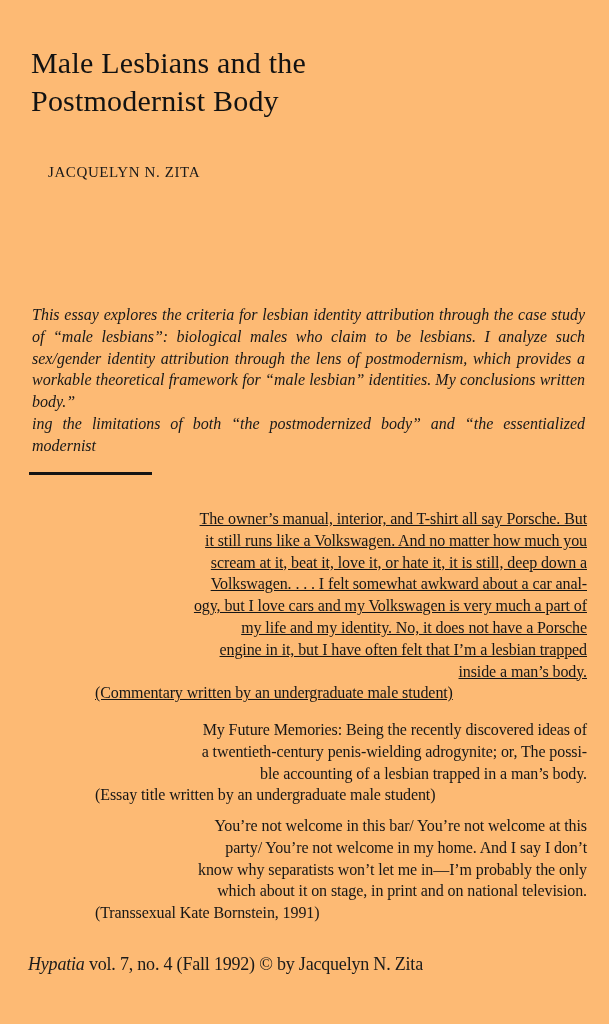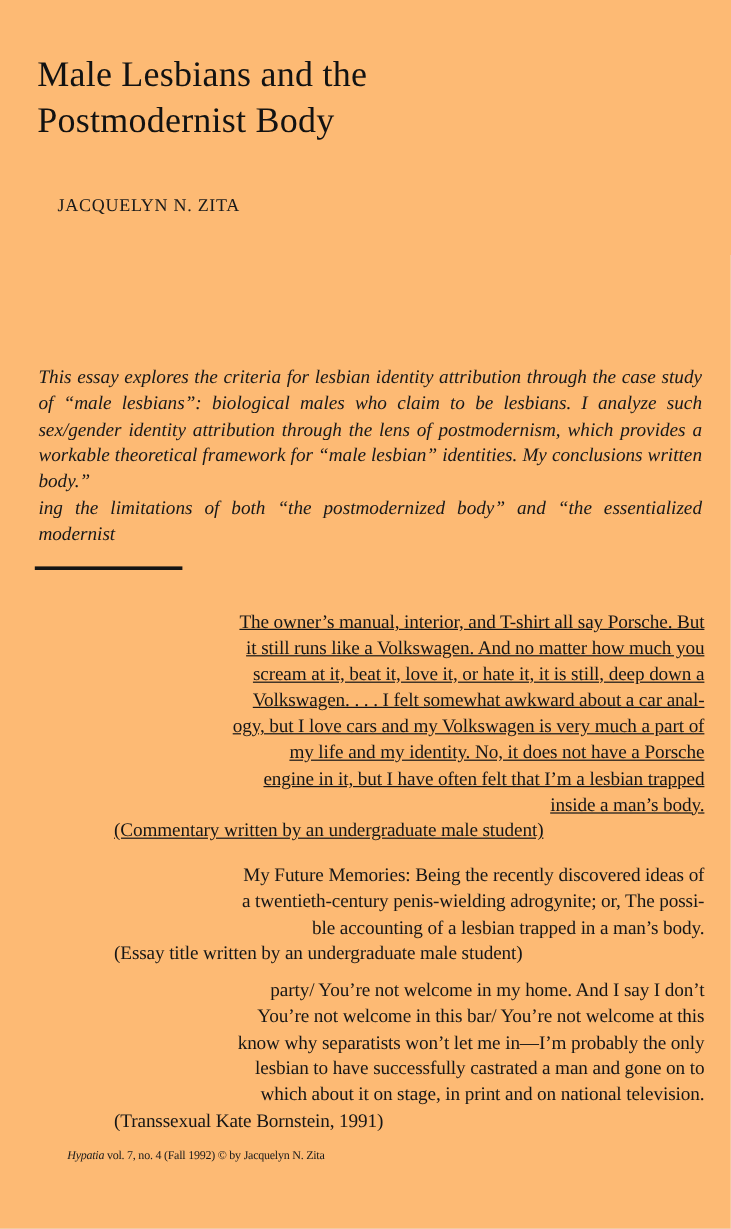--- a/index.html
+++ b/index.html
@@ -137,8 +137,8 @@
 
   <div class="quote quote-3">
     <div>
+        <div class="line">You’re not welcome in this bar/ You’re not welcome at this</div>
         <div class="line">party/ You’re not welcome in my home. And I say I don’t</div>
-        <div class="line">You’re not welcome in this bar/ You’re not welcome at this</div>
         <div class="line">know why separatists won’t let me in—I’m probably the only</div>
         <div class="line">lesbian to have successfully castrated a man and gone on to</div>
         <div class="line">which about it on stage, in print and on national television.</div>

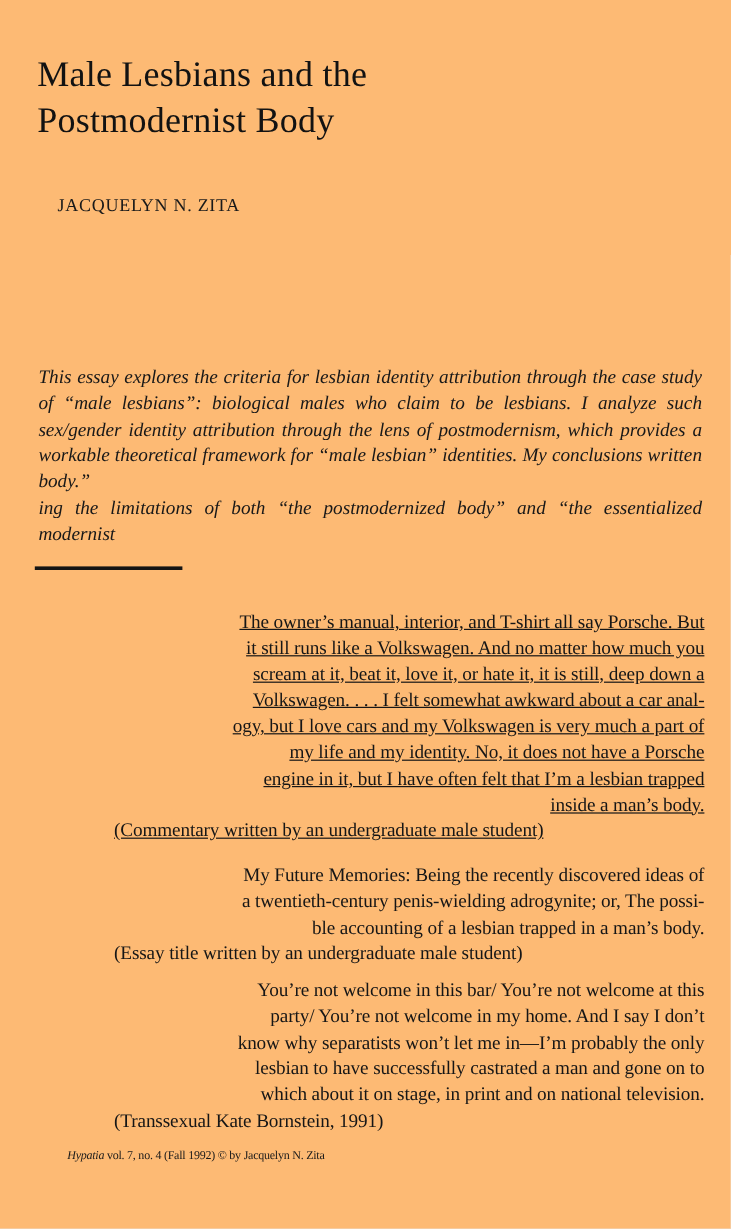--- a/index.html
+++ b/index.html
@@ -140,7 +140,6 @@
         <div class="line">You’re not welcome in this bar/ You’re not welcome at this</div>
         <div class="line">party/ You’re not welcome in my home. And I say I don’t</div>
         <div class="line">know why separatists won’t let me in—I’m probably the only</div>
-        <div class="line">lesbian to have successfully castrated a man and gone on to</div>
         <div class="line">which about it on stage, in print and on national television.</div>
       </div>
     <div class="attribution">(Transsexual Kate Bornstein, 1991)</div>

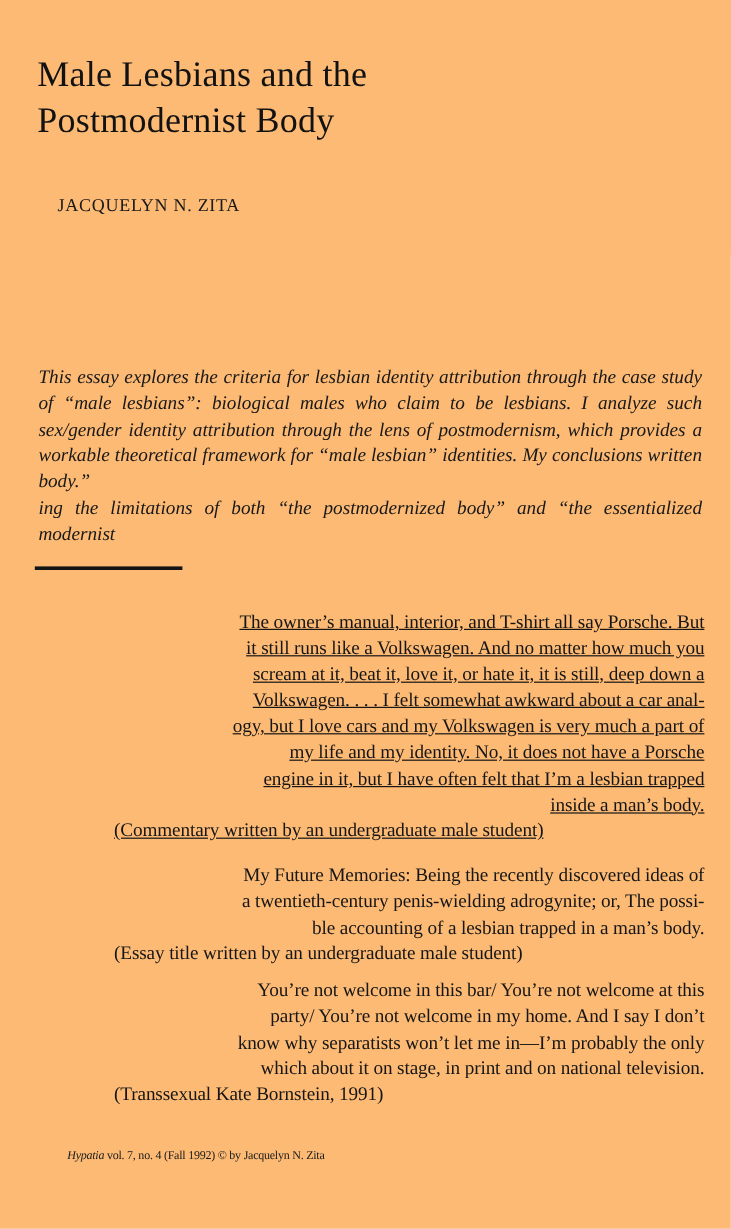--- a/index.html
+++ b/index.html
@@ -81,11 +81,10 @@
     position: absolute;
     left: 28px;
     top: 954px;
-    font-size: 10px;
+    font-size: 18px;
     line-height: 20px;
     letter-spacing: -0.2px;
     color: #1a1a1a;
-    margin-left: 28px;
   }
   .italic { font-style: italic; }
 </style>

